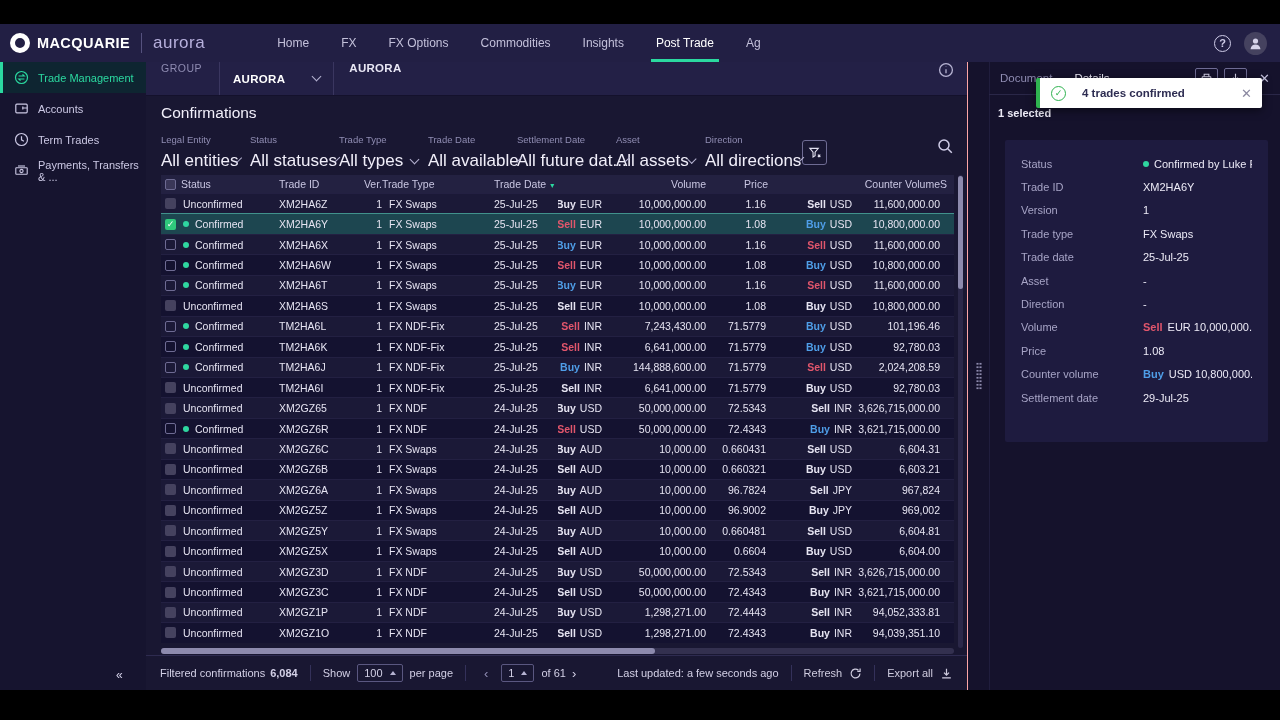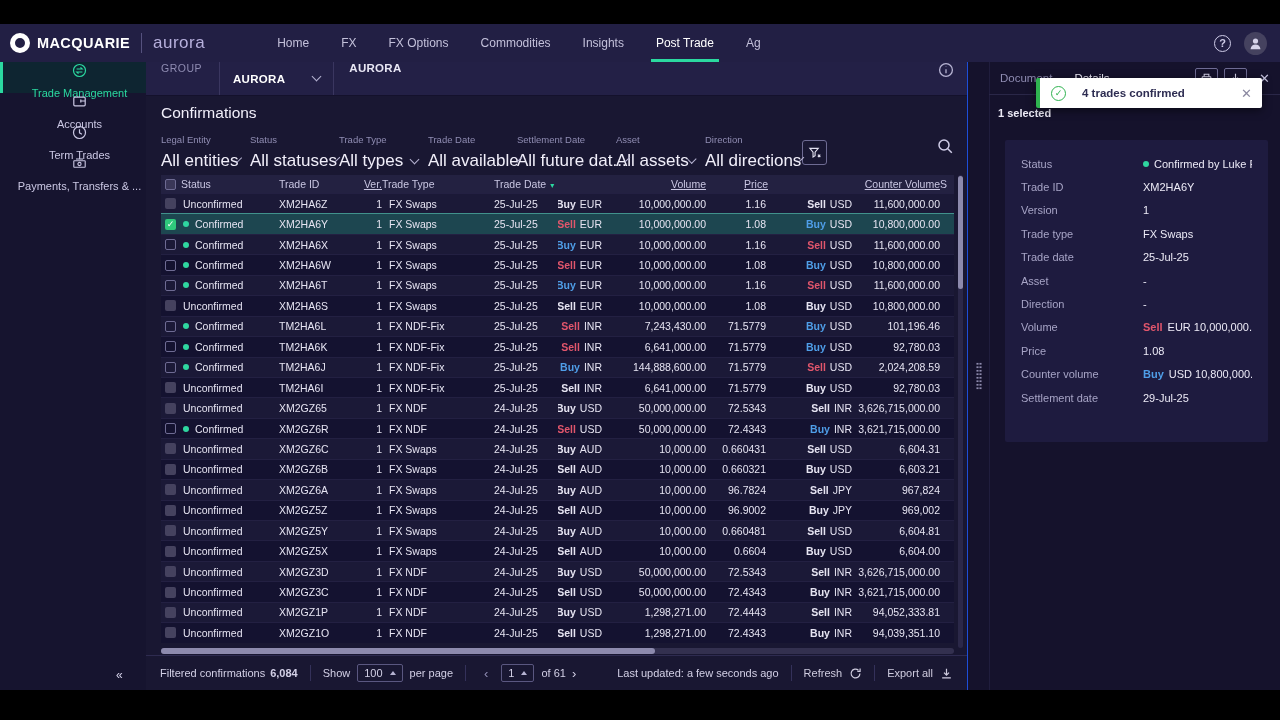--- a/index.html
+++ b/index.html
@@ -4,7 +4,7 @@
 <style>
   html,body{margin:0;padding:0;width:1280px;height:720px;background:#000;overflow:hidden;
     font-family:"Liberation Sans",sans-serif;-webkit-font-smoothing:antialiased;}
-  .app{position:absolute;top:24px;left:0;width:1280px;height:666px;background:#1d4ed8;overflow:hidden;}
+  .app{position:absolute;top:24px;left:0;width:1280px;height:666px;background:#fca5a5;overflow:hidden;}
 
   
   .topnav{position:absolute;top:0;left:0;width:100%;height:38px;background:#221f44;display:flex;align-items:center;z-index:5;}

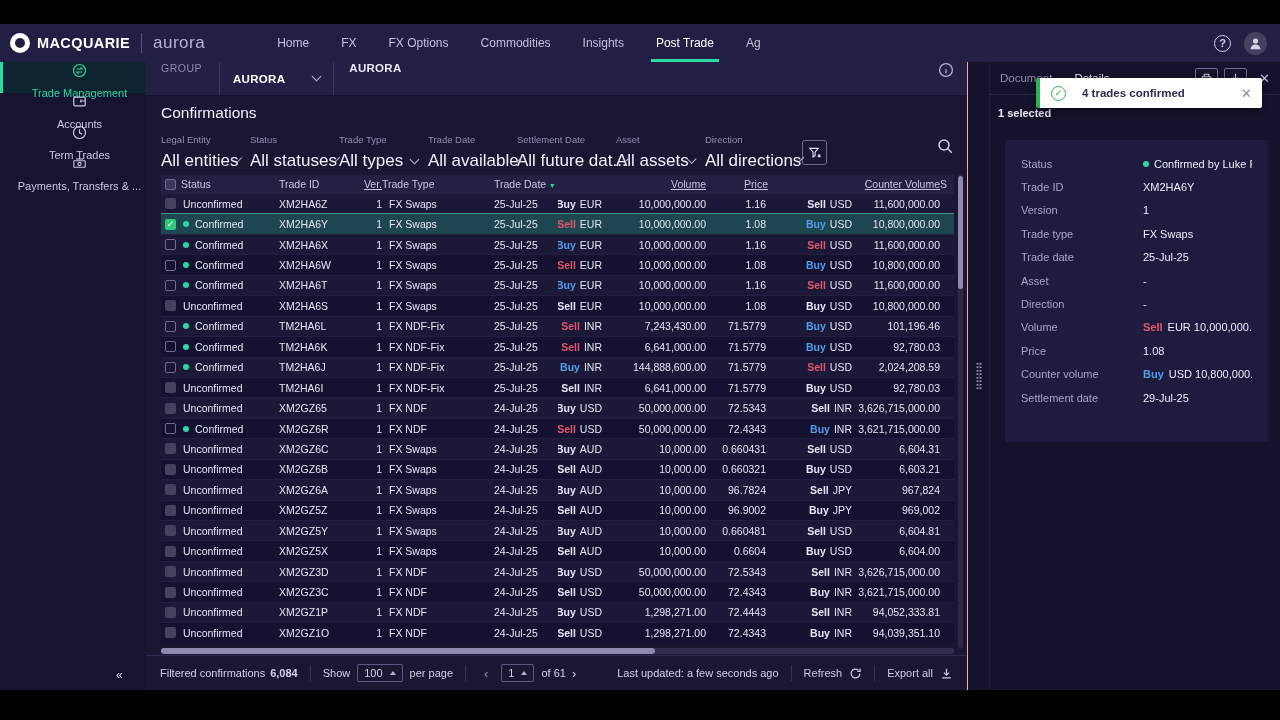--- a/index.html
+++ b/index.html
@@ -23,7 +23,7 @@
 
   
   .sidebar{position:absolute;top:38px;left:0;width:146px;height:628px;background:#16142f;}
-  .side-item{height:31px;display:flex;align-items:center;gap:9px;padding-left:10px;color:#cbc8e4;font-size:11px;border-left:3px solid transparent;cursor:pointer;box-sizing:border-box;flex-direction:column;}
+  .side-item{height:31px;display:flex;align-items:center;gap:9px;padding-left:10px;color:#cbc8e4;font-size:11px;border-left:3px solid transparent;cursor:pointer;box-sizing:border-box;}
   .side-item.active{background:#0e2531;border-left-color:#2bd9a0;color:#2bd9a0;}
   .side-item .icon{width:16px;height:16px;display:flex;align-items:center;justify-content:center;flex:0 0 16px;}
   .side-item .icon svg{display:block;}

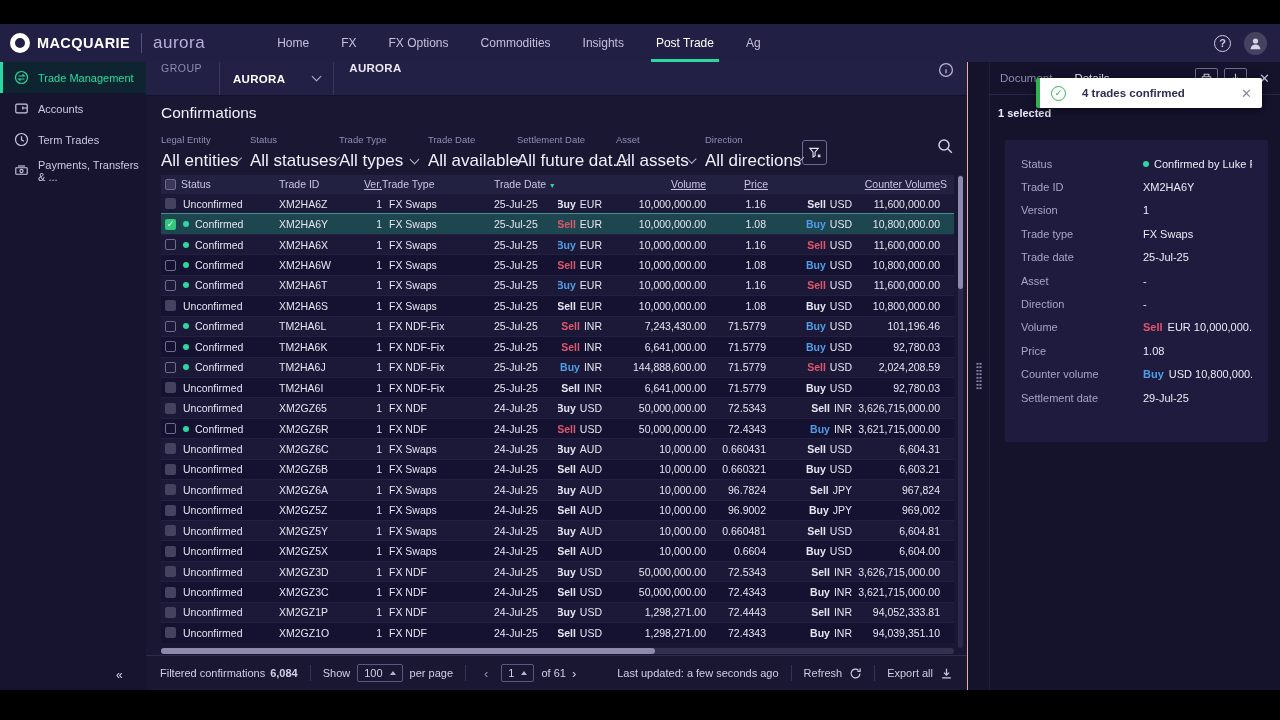--- a/index.html
+++ b/index.html
@@ -54,7 +54,7 @@
     --cols:20px 98px 79px 24px 112px 64px 52px 96px 62px 84px 88px 14px;}
   .thead{display:grid;grid-template-columns:var(--cols);height:18px;background:#232141;align-items:center;color:#c9c6e2;font-size:10.5px;}
   .hcell{white-space:nowrap;overflow:hidden;}
-  .hcell.r{text-align:right;text-decoration:underline;}
+  .hcell.r{text-align:right;}
   .sort{color:#2bd9a0;font-size:8px;margin-left:4px;}
   .trow{display:grid;grid-template-columns:var(--cols);height:20.45px;align-items:center;color:#e6e4f2;font-size:10.5px;border-top:1px solid #232042;box-sizing:border-box;cursor:pointer;}
   .trow.even{background:#1b1937;}

